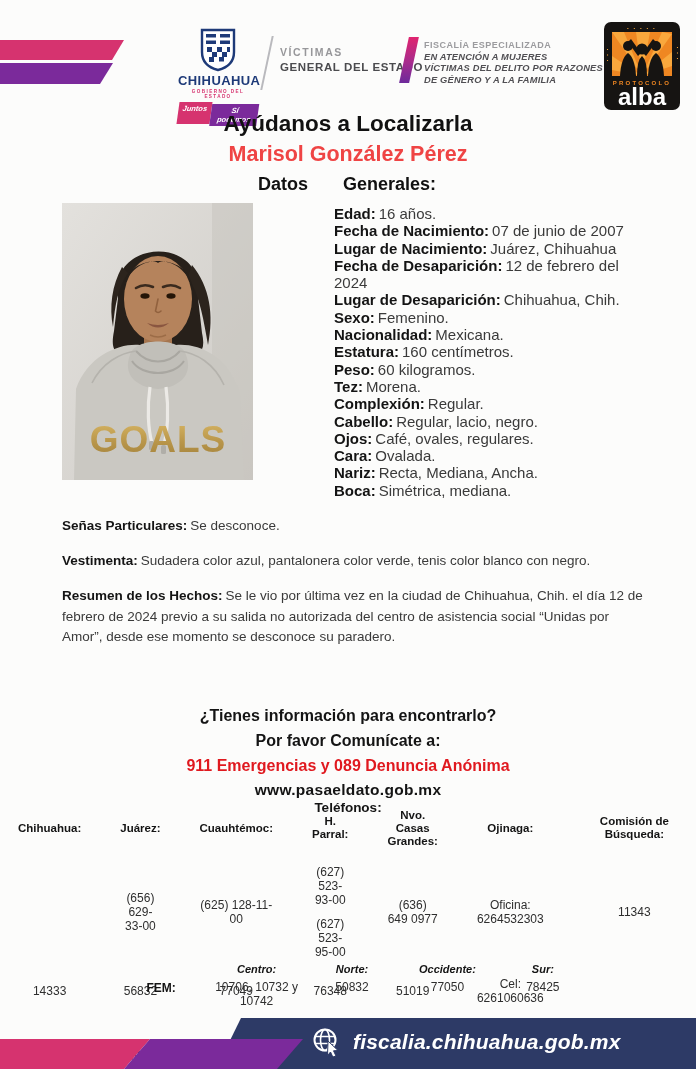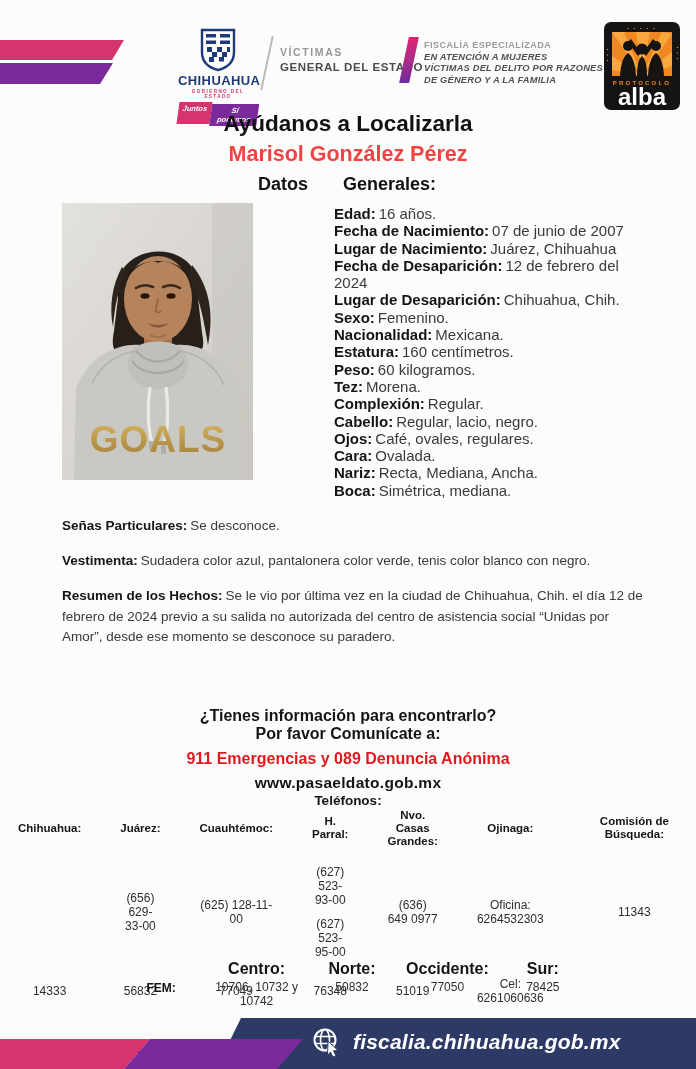--- a/index.html
+++ b/index.html
@@ -62,7 +62,7 @@
   
   .contact{position:absolute;top:707px;left:0;width:100%;text-align:center;font-weight:800;color:#141414;}
   .contact .c1{font-size:16px;}
-  .contact .c2{font-size:16px;}
+  .contact .c2{font-size:16px;margin-top:7px;}
   .contact .c3{font-size:16px;margin-top:7px;color:#e0191f;}
   .contact .c4{font-size:15.5px;margin-top:6px;letter-spacing:.3px;}
   .contact .c5{font-size:13.5px;margin-top:1px;}

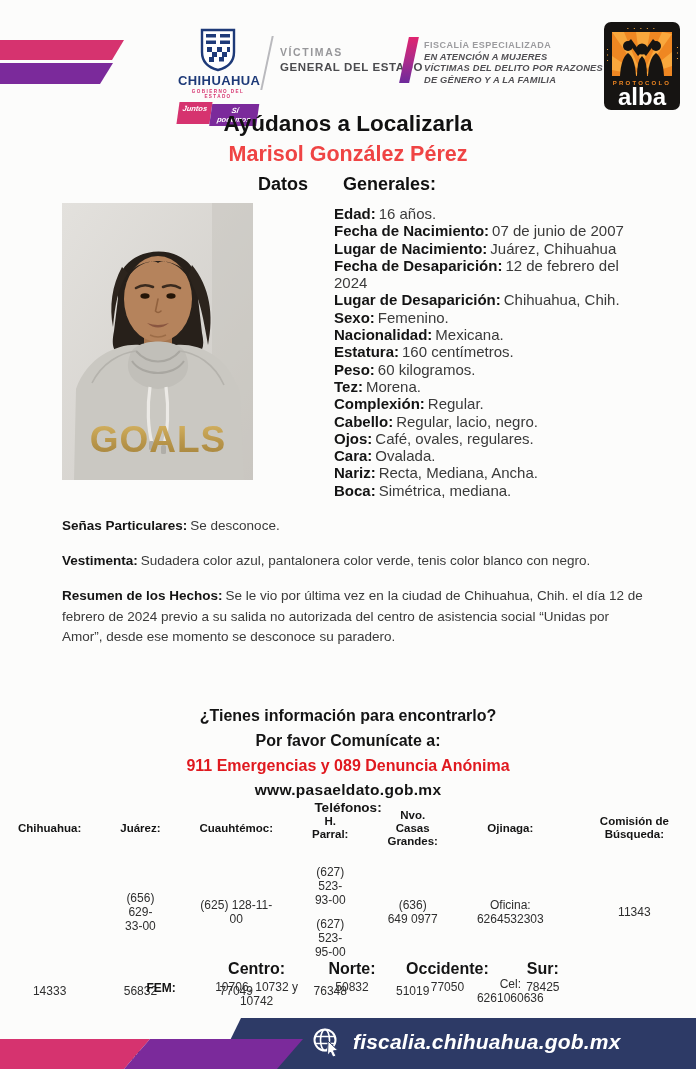--- a/index.html
+++ b/index.html
@@ -83,7 +83,7 @@
   .fem{position:absolute;left:18px;top:960px;width:668px;display:grid;
     grid-template-columns:repeat(7,1fr);grid-template-rows:17px 38px;}
   .fem>div{display:flex;align-items:center;justify-content:center;text-align:center;}
-  .fem .fh{font-size:16px;font-weight:800;color:#141414;}
+  .fem .fh{font-size:11px;font-weight:800;color:#141414;font-style:italic;}
   .fem .fv{font-size:12px;color:#2e2e2e;line-height:14px;align-items:flex-start;padding-top:3px;}
   .fem .flabel{grid-column:2;grid-row:1/3;font-size:12px;font-weight:800;color:#141414;}
 

